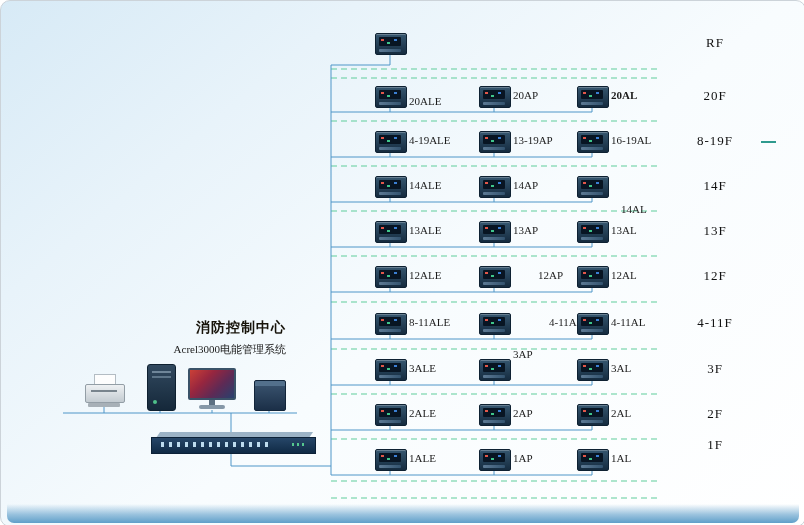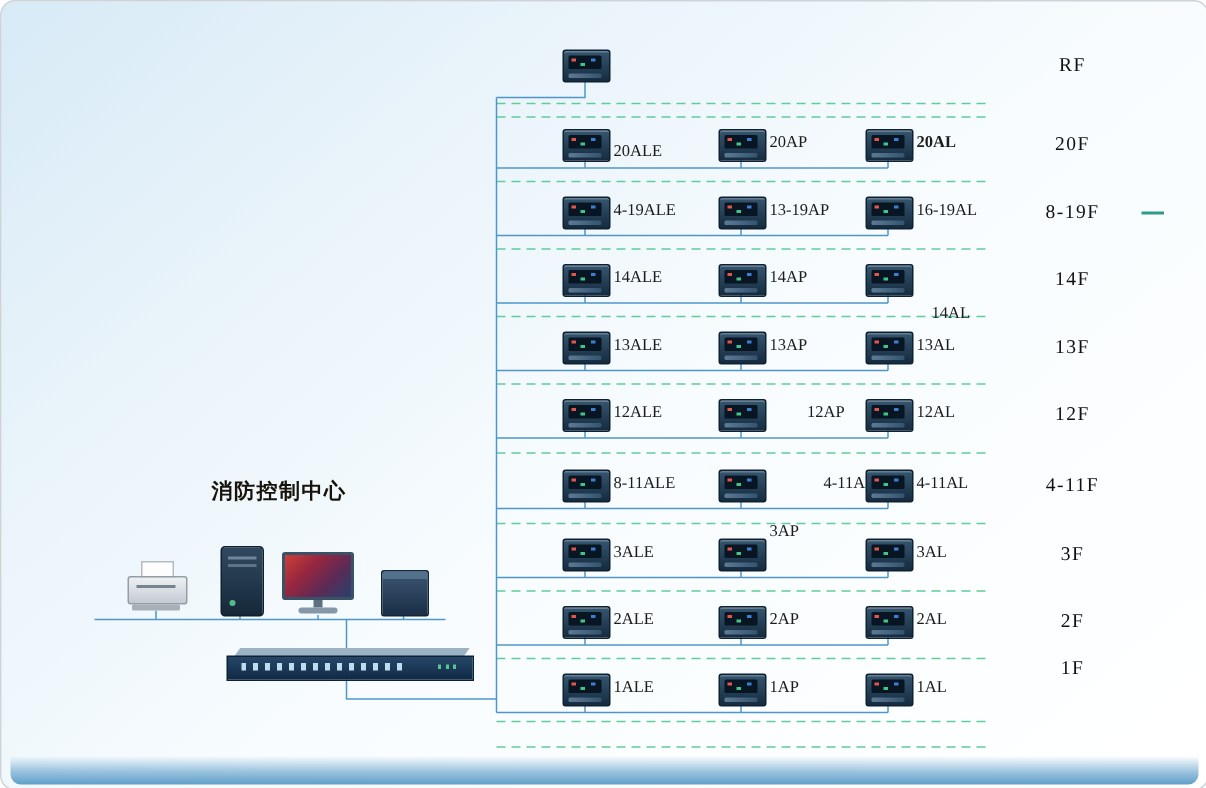--- a/index.html
+++ b/index.html
@@ -33,7 +33,7 @@
     letter-spacing:1px; color:#101010; }
 
   
-  .cc-text { position:absolute; left:85px; top:318px; width:200px; text-align:center; }
+  .cc-text { position:absolute; left:85px; top:318px; width:200px; text-align:right; }
   .cc-title { font-size:14px; font-weight:bold; color:#17130a; letter-spacing:1px; }
   .cc-subtitle { font-size:11px; color:#222; margin-top:5px; }
 

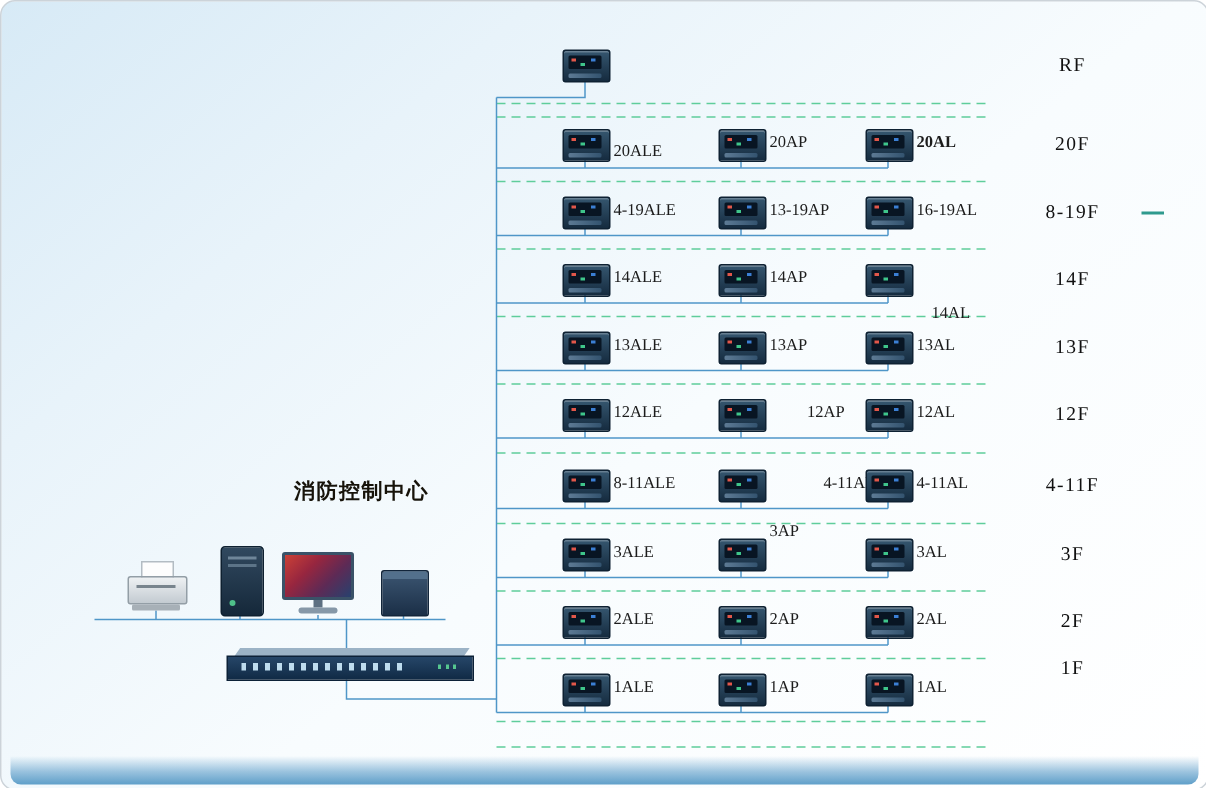--- a/index.html
+++ b/index.html
@@ -407,6 +407,7 @@
 
   <div class="cc-text">
     <div class="cc-title">消防控制中心</div>
+    <div class="cc-subtitle">Acrel3000电能管理系统</div>
   </div>
 
   <div class="printer">

